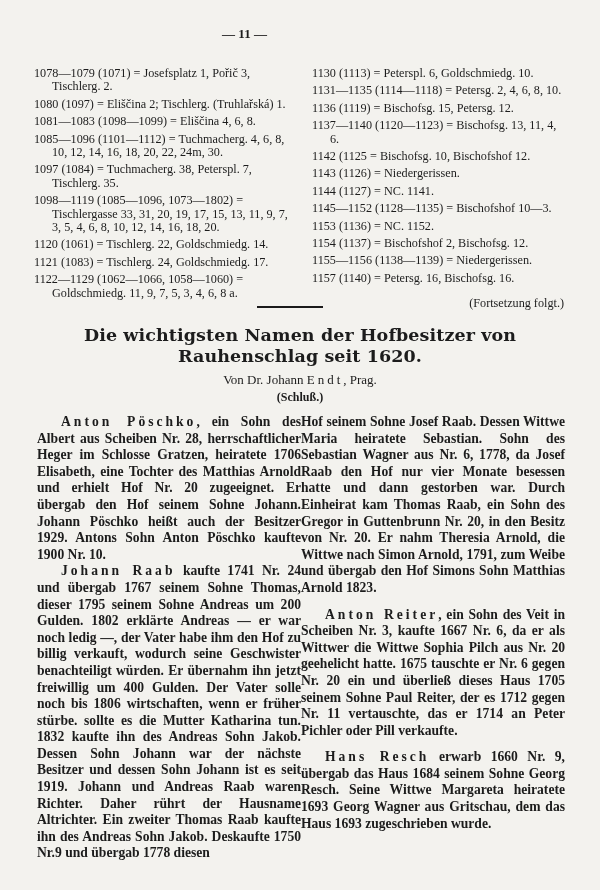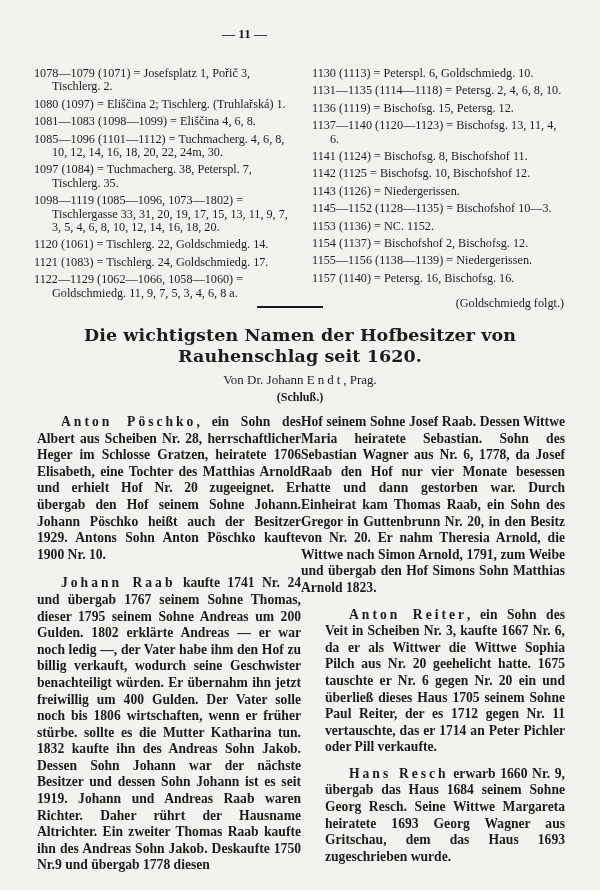--- a/index.html
+++ b/index.html
@@ -88,7 +88,6 @@
       <p class="entry">1131—1135 (1114—1118) = Petersg. 2, 4, 6, 8, 10.</p>
       <p class="entry">1136 (1119) = Bischofsg. 15, Petersg. 12.</p>
       <p class="entry">1137—1140 (1120—1123) = Bischofsg. 13, 11, 4, 6.</p>
-      <p class="entry">1141 (1124) = Bischofsg. 8, Bischofshof 11.</p>
       <p class="entry gap">1142 (1125 = Bischofsg. 10, Bischofshof 12.</p>
       <p class="entry">1143 (1126) = Niedergerissen.</p>
       <p class="entry">1145—1152 (1128—1135) = Bischofshof 10—3.</p>

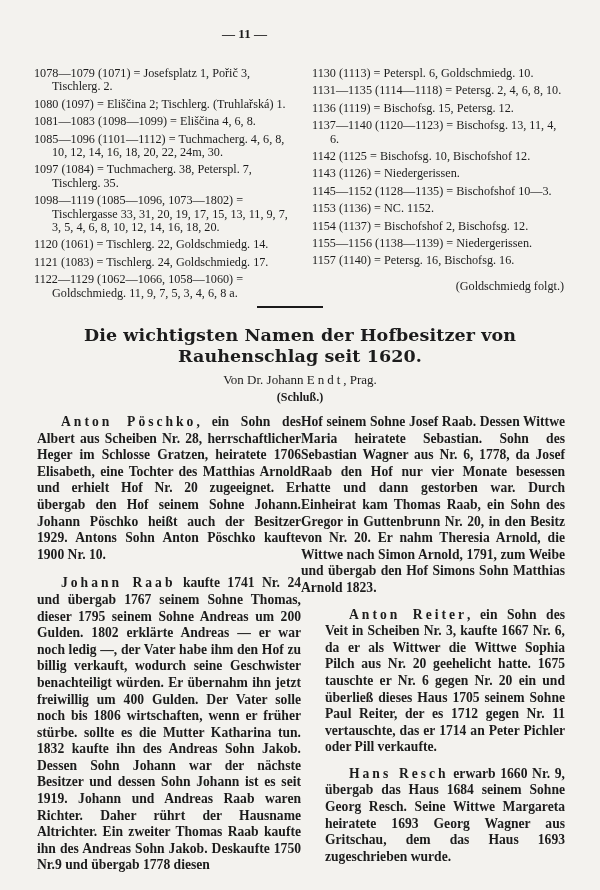--- a/index.html
+++ b/index.html
@@ -90,6 +90,7 @@
       <p class="entry">1137—1140 (1120—1123) = Bischofsg. 13, 11, 4, 6.</p>
       <p class="entry gap">1142 (1125 = Bischofsg. 10, Bischofshof 12.</p>
       <p class="entry">1143 (1126) = Niedergerissen.</p>
+      <p class="entry">1144 (1127) = NC. 1141.</p>
       <p class="entry">1145—1152 (1128—1135) = Bischofshof 10—3.</p>
       <p class="entry">1153 (1136) = NC. 1152.</p>
       <p class="entry">1154 (1137) = Bischofshof 2, Bischofsg. 12.</p>

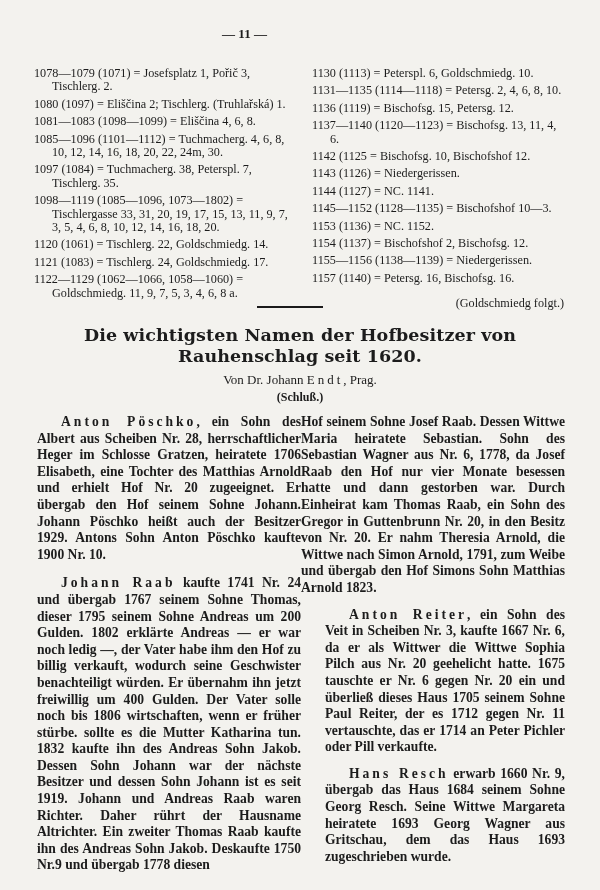--- a/index.html
+++ b/index.html
@@ -96,7 +96,7 @@
       <p class="entry">1154 (1137) = Bischofshof 2, Bischofsg. 12.</p>
       <p class="entry">1155—1156 (1138—1139) = Niedergerissen.</p>
       <p class="entry">1157 (1140) = Petersg. 16, Bischofsg. 16.</p>
-      <div class="continued">(Goldschmiedg folgt.)</div>
+      <div class="continued">(Fortsetzung folgt.)</div>
     </div>
   </div>
 

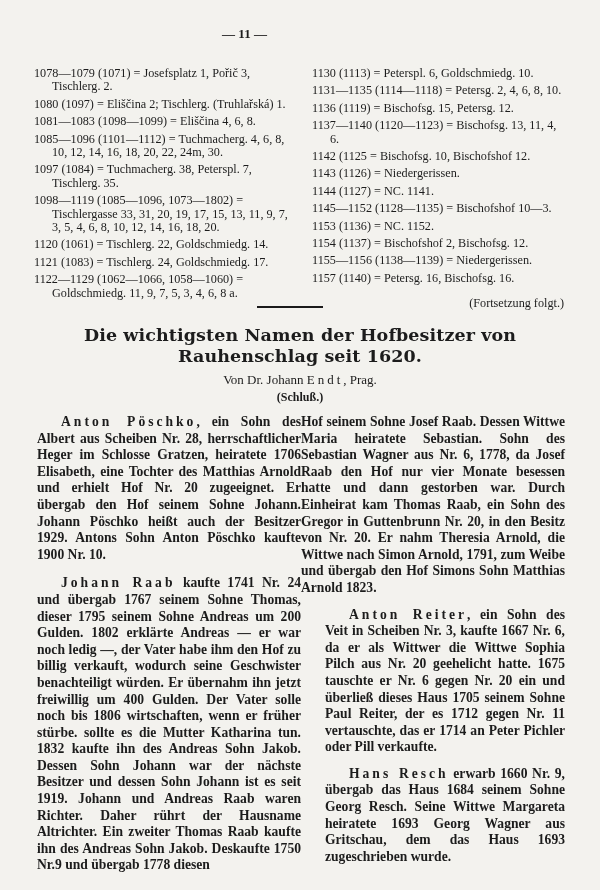--- a/index.html
+++ b/index.html
@@ -60,7 +60,7 @@
   .body-col { width: 264px; text-align: justify; }
   .body-col p { margin: 0; text-indent: 24px; }
   .body-col p.cont { text-indent: 0; }
-  .body-col p + p { margin-top: 12px; }
+  .body-col p + p { margin-top: 0; }
   .body-col p.spaced-para { margin-top: 10px; margin-left: 24px; }
   .name-spaced { letter-spacing: 3px; }
 </style>

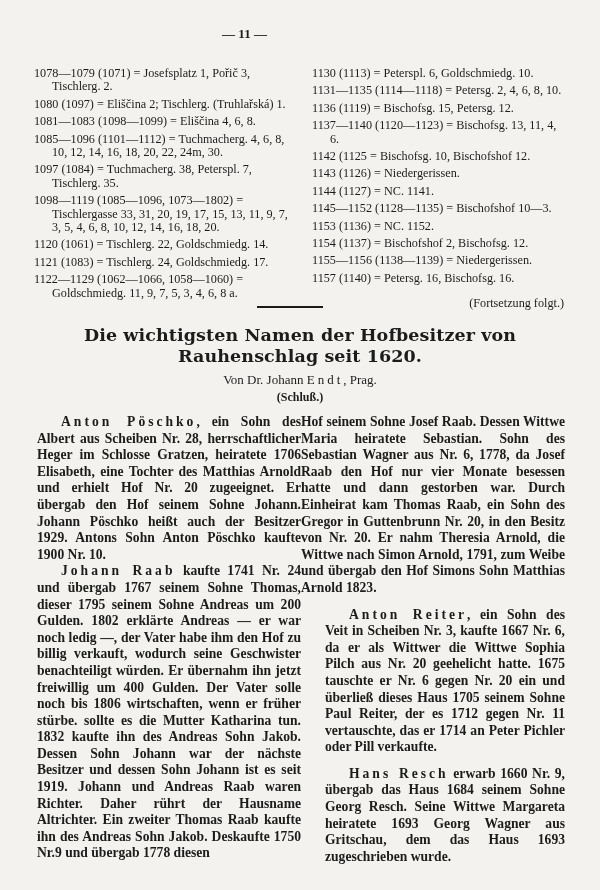--- a/index.html
+++ b/index.html
@@ -61,7 +61,7 @@
   .body-col p { margin: 0; text-indent: 24px; }
   .body-col p.cont { text-indent: 0; }
   .body-col p + p { margin-top: 0; }
-  .body-col p.spaced-para { margin-top: 10px; margin-left: 24px; }
+  .body-col p.spaced-para { margin-top: 10px; }
   .name-spaced { letter-spacing: 3px; }
 </style>
 </head>

